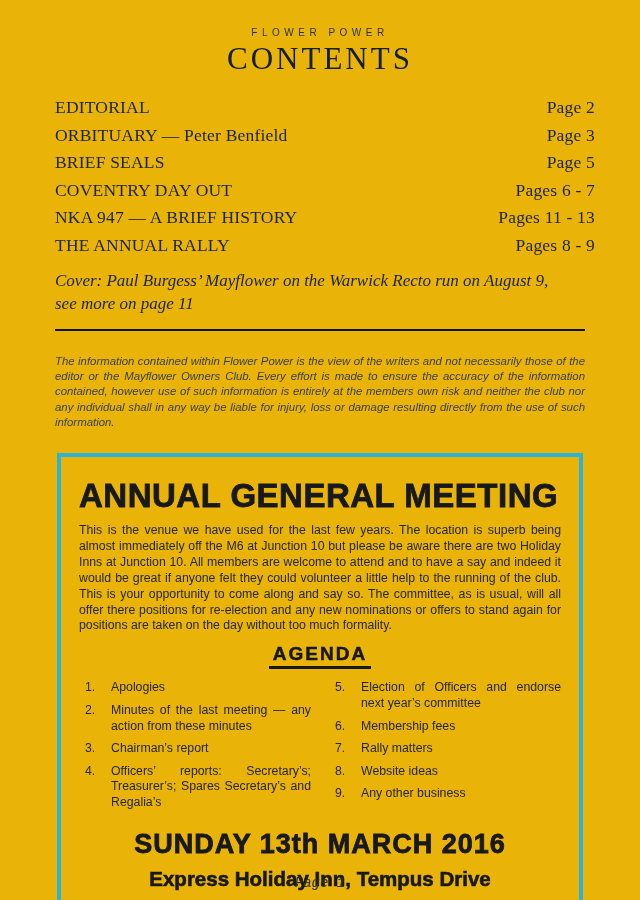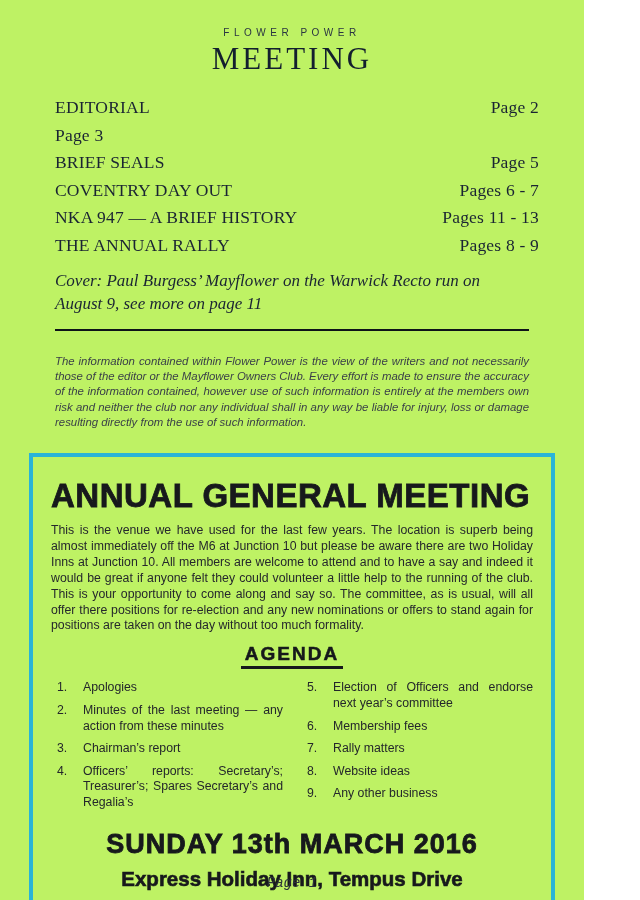--- a/index.html
+++ b/index.html
@@ -8,8 +8,8 @@
 
   .page {
     position:relative;
-    width:584px; height:900px;
-    background:#bef264;
+    width:640px; height:900px;
+    background:#eab308;
     overflow:hidden;
     color:#1a2433;
   }

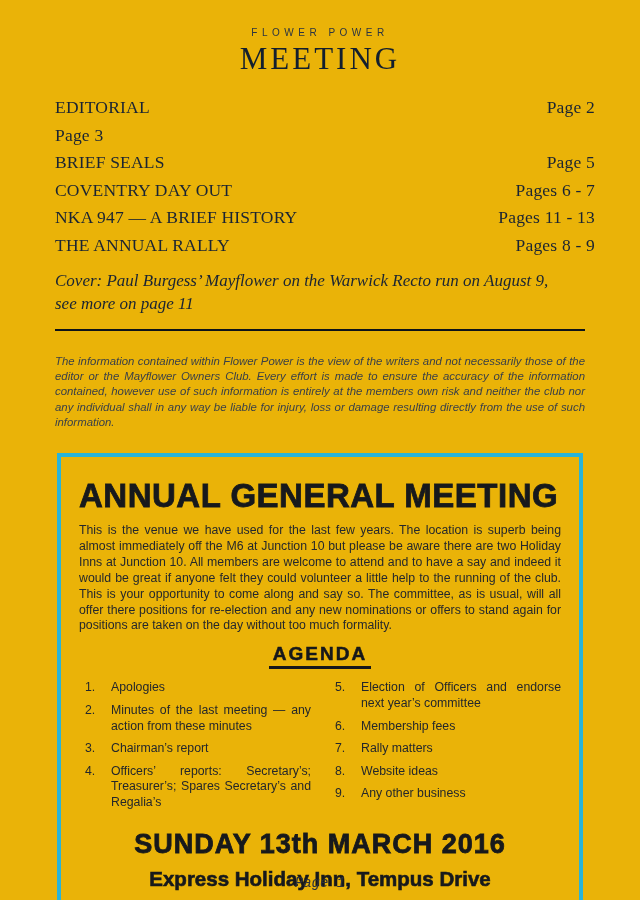--- a/index.html
+++ b/index.html
@@ -154,7 +154,7 @@
 <div class="page">
 
   <div class="masthead">FLOWER POWER</div>
-  <h1 class="contents-title">MEETING</h1>
+  <h1 class="contents-title">CONTENTS</h1>
 
   <div class="toc">
 

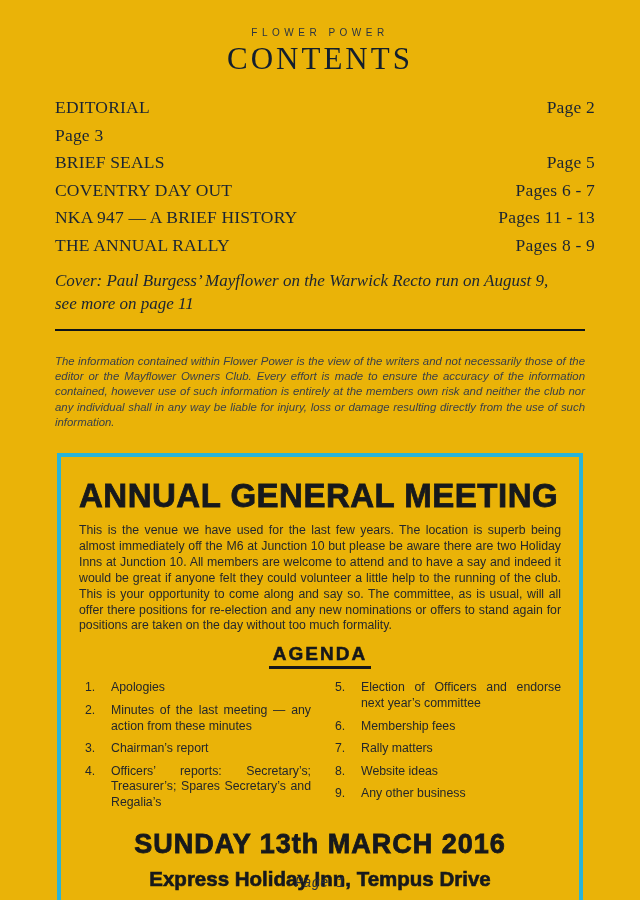--- a/index.html
+++ b/index.html
@@ -164,6 +164,7 @@
       </div>
 
       <div class="toc-row">
+        <span class="toc-item-title">ORBITUARY — Peter Benfield</span>
         <span class="toc-item-pages">Page 3</span>
       </div>
 

